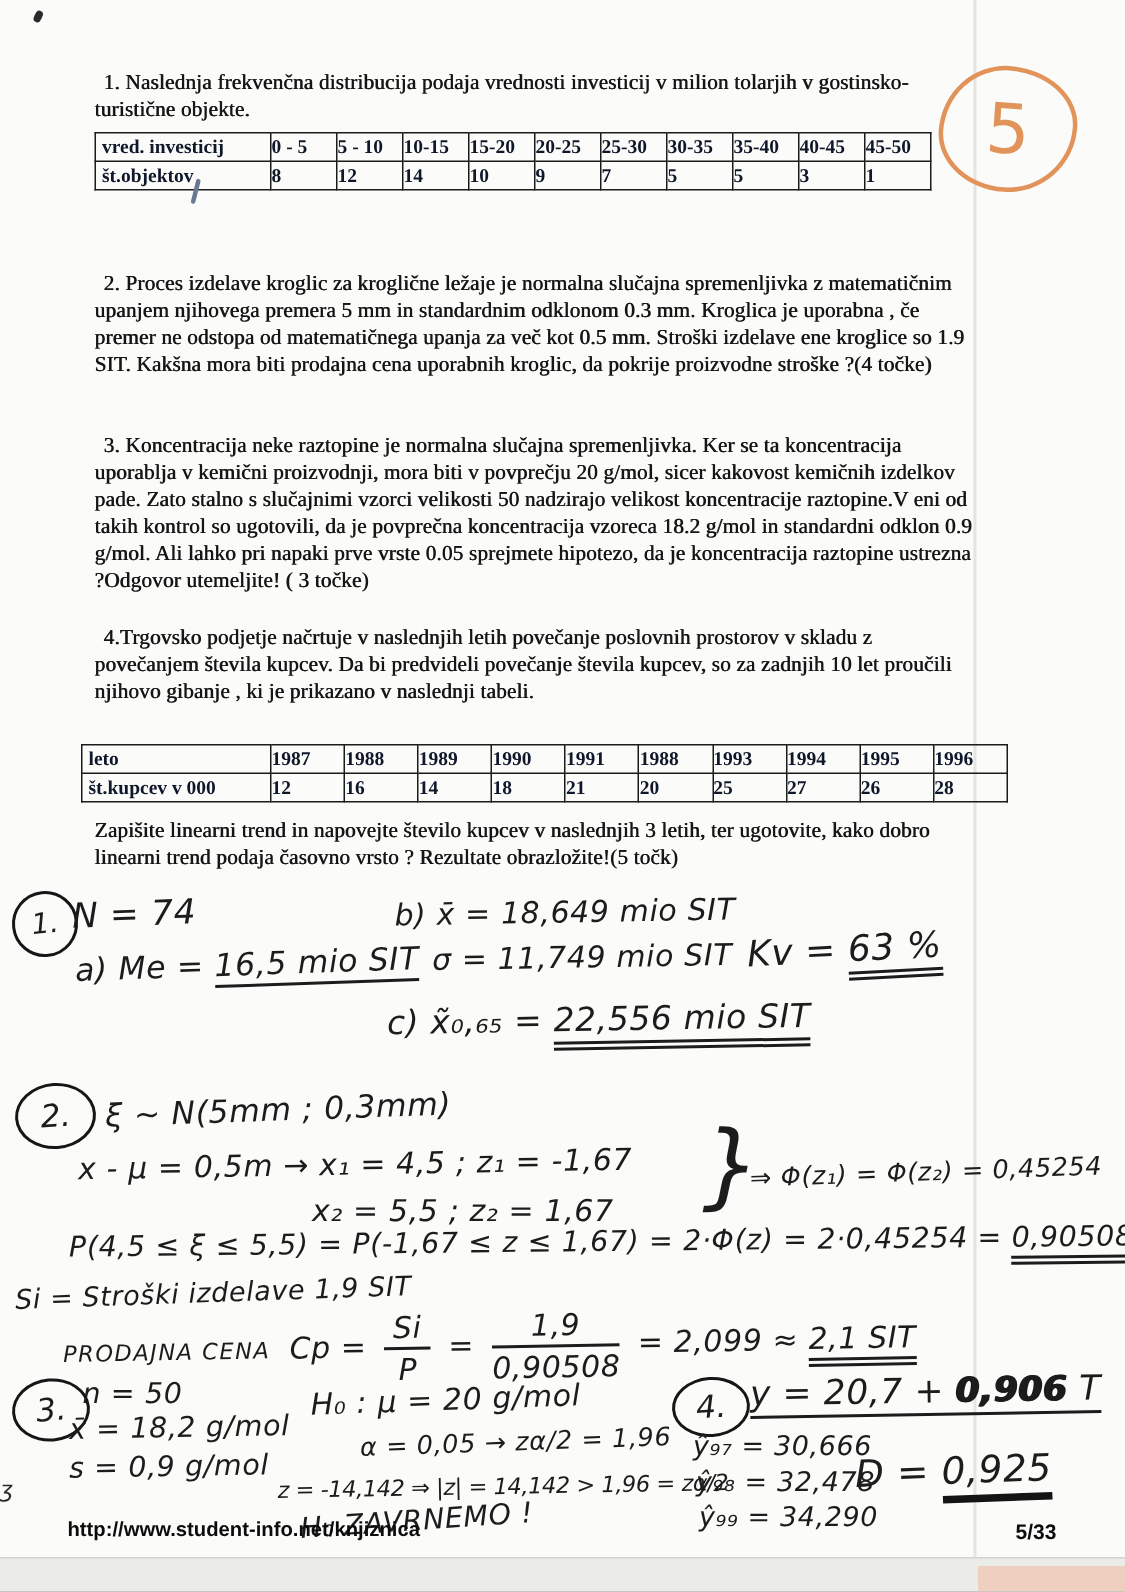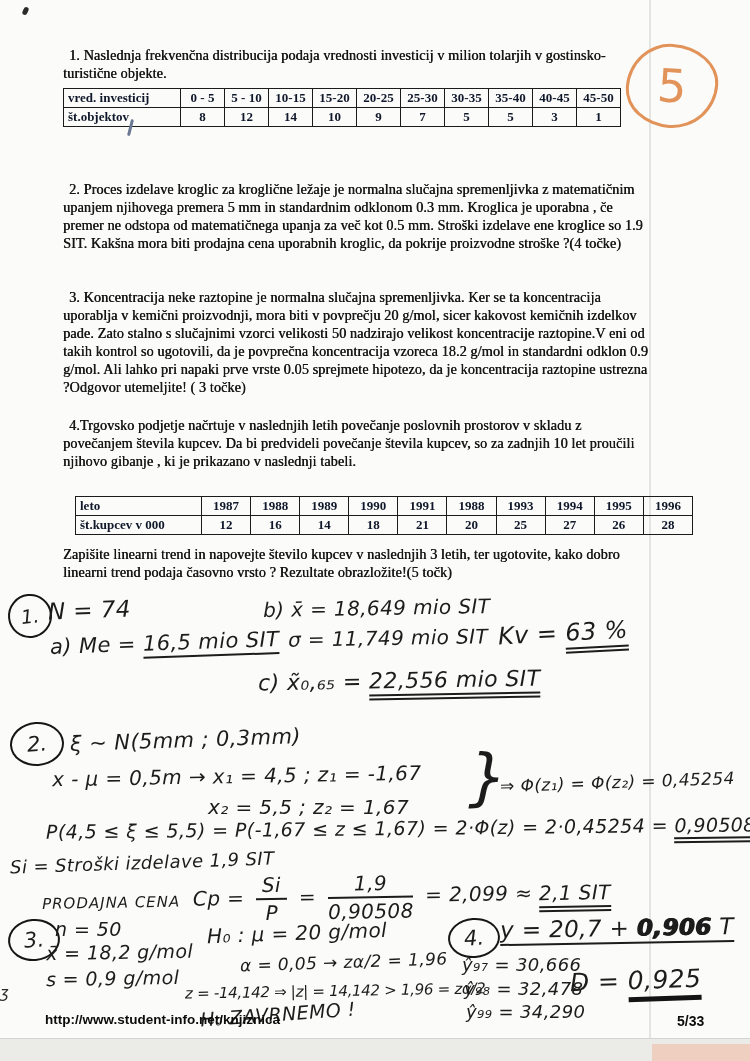--- a/index.html
+++ b/index.html
@@ -12,7 +12,7 @@
   
   .ftable{position:absolute;border-collapse:collapse;table-layout:fixed;
           font-family:Liberation Serif, serif;font-weight:bold;font-size:13px;color:#0f172a;}
-  .ftable td{border:1.7px solid #1b1b1b;text-align:center;padding:1px 0;height:15px;overflow:hidden;}
+  .ftable td{border:1.7px solid #1b1b1b;padding:1px 0;height:15px;overflow:hidden;}
   .ftable .lbl{text-align:left;padding-left:4px;}
   .t1{left:63px;top:88px;width:558px;}
   .t1 .lbl{width:112px;}

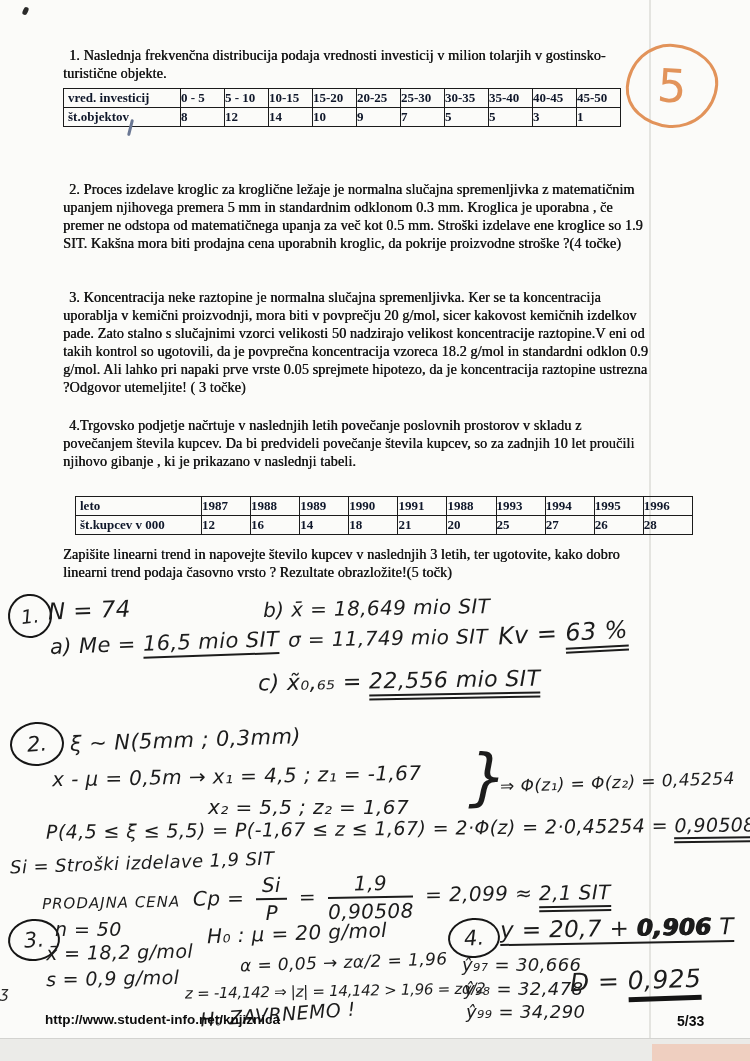--- a/index.html
+++ b/index.html
@@ -16,7 +16,7 @@
   .ftable .lbl{text-align:left;padding-left:4px;}
   .t1{left:63px;top:88px;width:558px;}
   .t1 .lbl{width:112px;}
-  .t2{left:75px;top:496px;width:618px;}
+  .t2{left:54px;top:496px;width:618px;}
   .t2 .lbl{width:121px;}
   
   .hw{position:absolute;font-family:"DejaVu Sans",sans-serif;font-style:italic;

